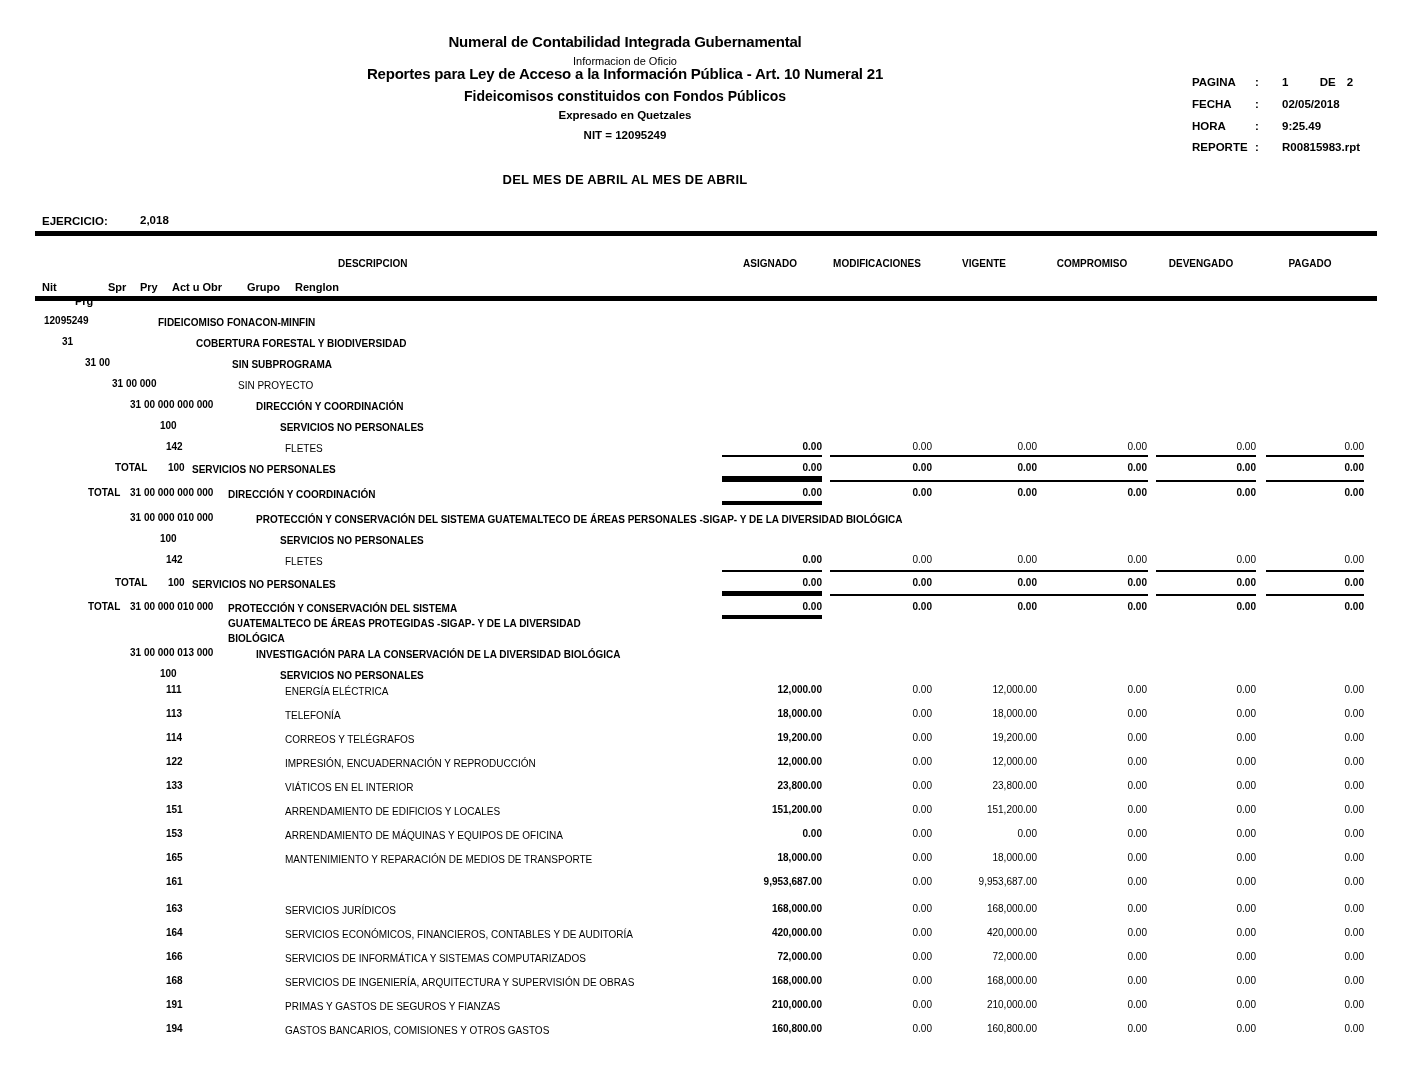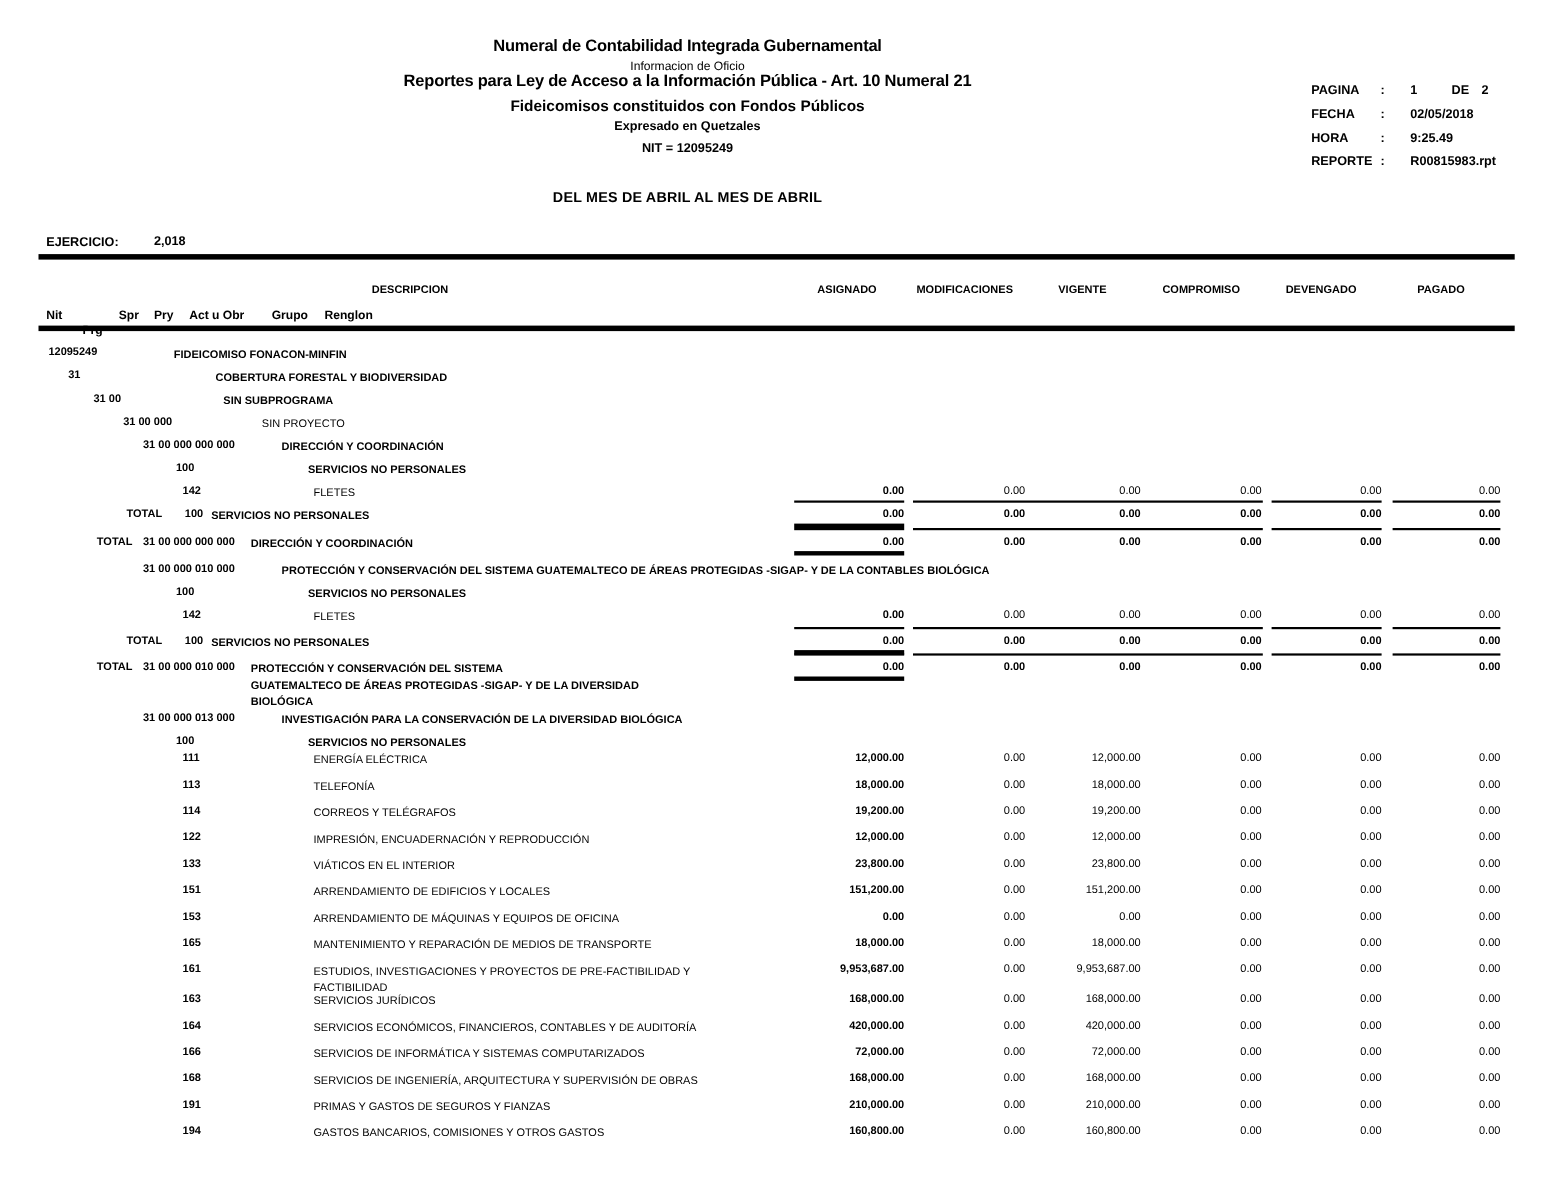--- a/index.html
+++ b/index.html
@@ -112,7 +112,7 @@
     </div>
     <div class="rowline" style="top: 357px;">
       <div class="rcell nowrap" style="left: 85px; font-weight: bold;">31 00</div>
-      <div class="rcell desc-multi nowrap" style="left: 203px; font-weight: bold;">
+      <div class="rcell desc-multi nowrap" style="left: 232px; font-weight: bold;">
         <div>SIN SUBPROGRAMA</div>
       </div>
     </div>

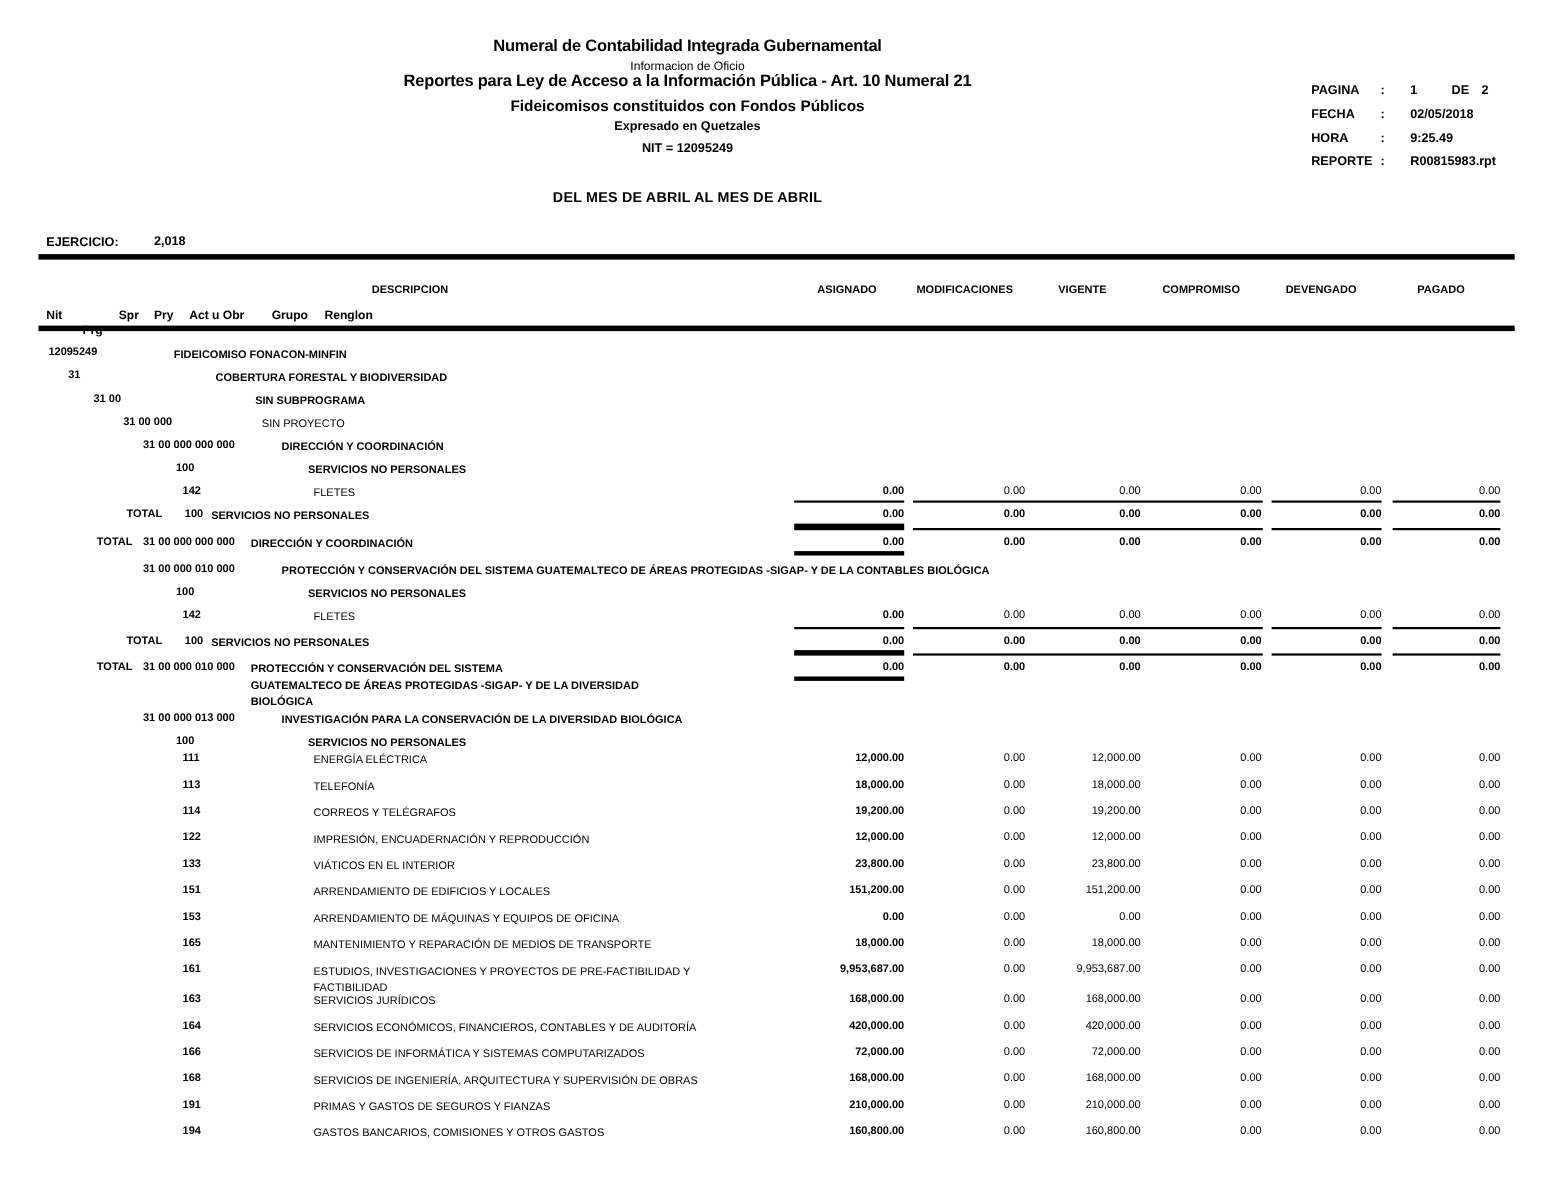--- a/index.html
+++ b/index.html
@@ -185,7 +185,7 @@
     <div class="rowline" style="top: 512px;">
       <div class="rcell nowrap" style="left: 130px; font-weight: bold;">31 00 000 010 000</div>
       <div class="rcell desc-multi nowrap" style="left: 256px; font-weight: bold;">
-        <div>PROTECCIÓN Y CONSERVACIÓN DEL SISTEMA GUATEMALTECO DE ÁREAS PROTEGIDAS -SIGAP- Y DE LA CONTABLES BIOLÓGICA</div>
+        <div>PROTECCIÓN Y CONSERVACIÓN DEL SISTEMA GUATEMALTECO DE ÁREAS PERSONALES -SIGAP- Y DE LA DIVERSIDAD BIOLÓGICA</div>
       </div>
     </div>
     <div class="rowline" style="top: 533px;">

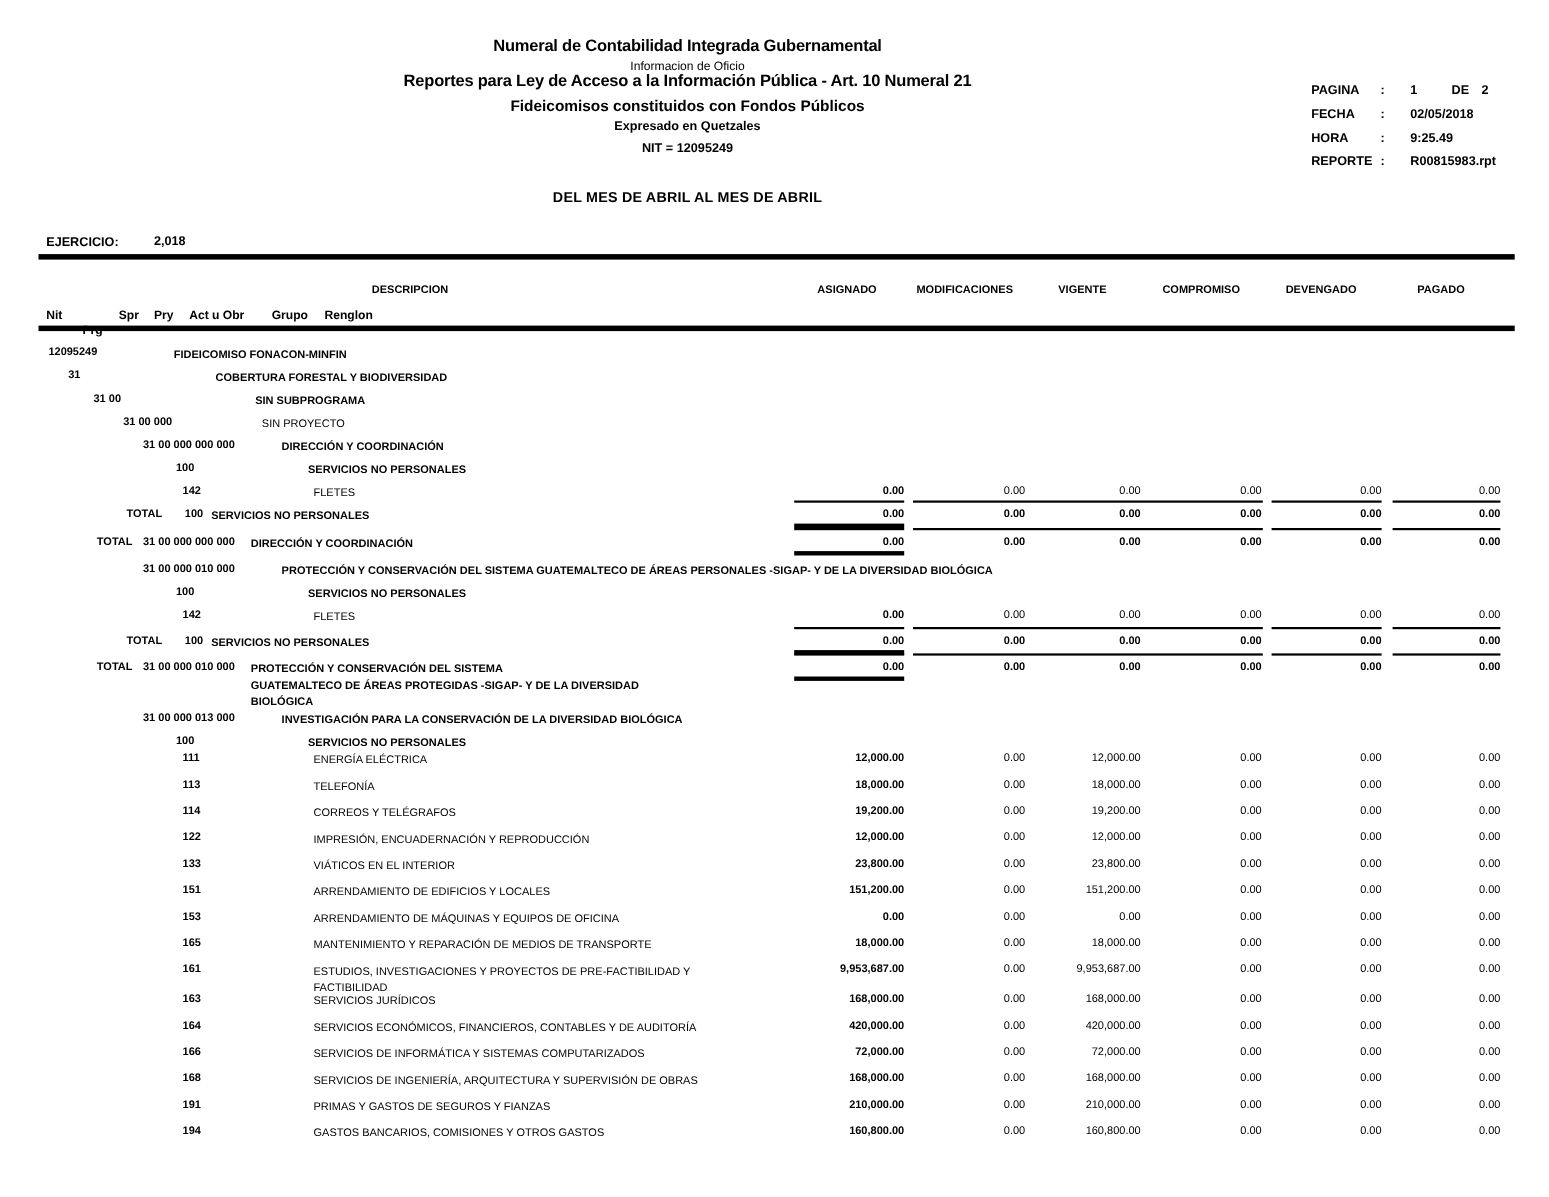--- a/index.html
+++ b/index.html
@@ -354,10 +354,6 @@
     </div>
     <div class="rowline" style="top: 876px;">
       <div class="rcell nowrap" style="left: 166px; font-weight: bold;">161</div>
-      <div class="rcell desc-multi nowrap" style="left: 285px;">
-        <div>ESTUDIOS, INVESTIGACIONES Y PROYECTOS DE PRE-FACTIBILIDAD Y</div>
-        <div>FACTIBILIDAD</div>
-      </div>
       <div class="val" style="left: 712px; top: 0px; font-weight: bold;">9,953,687.00</div>
       <div class="val" style="left: 822px; top: 0px;">0.00</div>
       <div class="val" style="left: 927px; top: 0px;">9,953,687.00</div>

